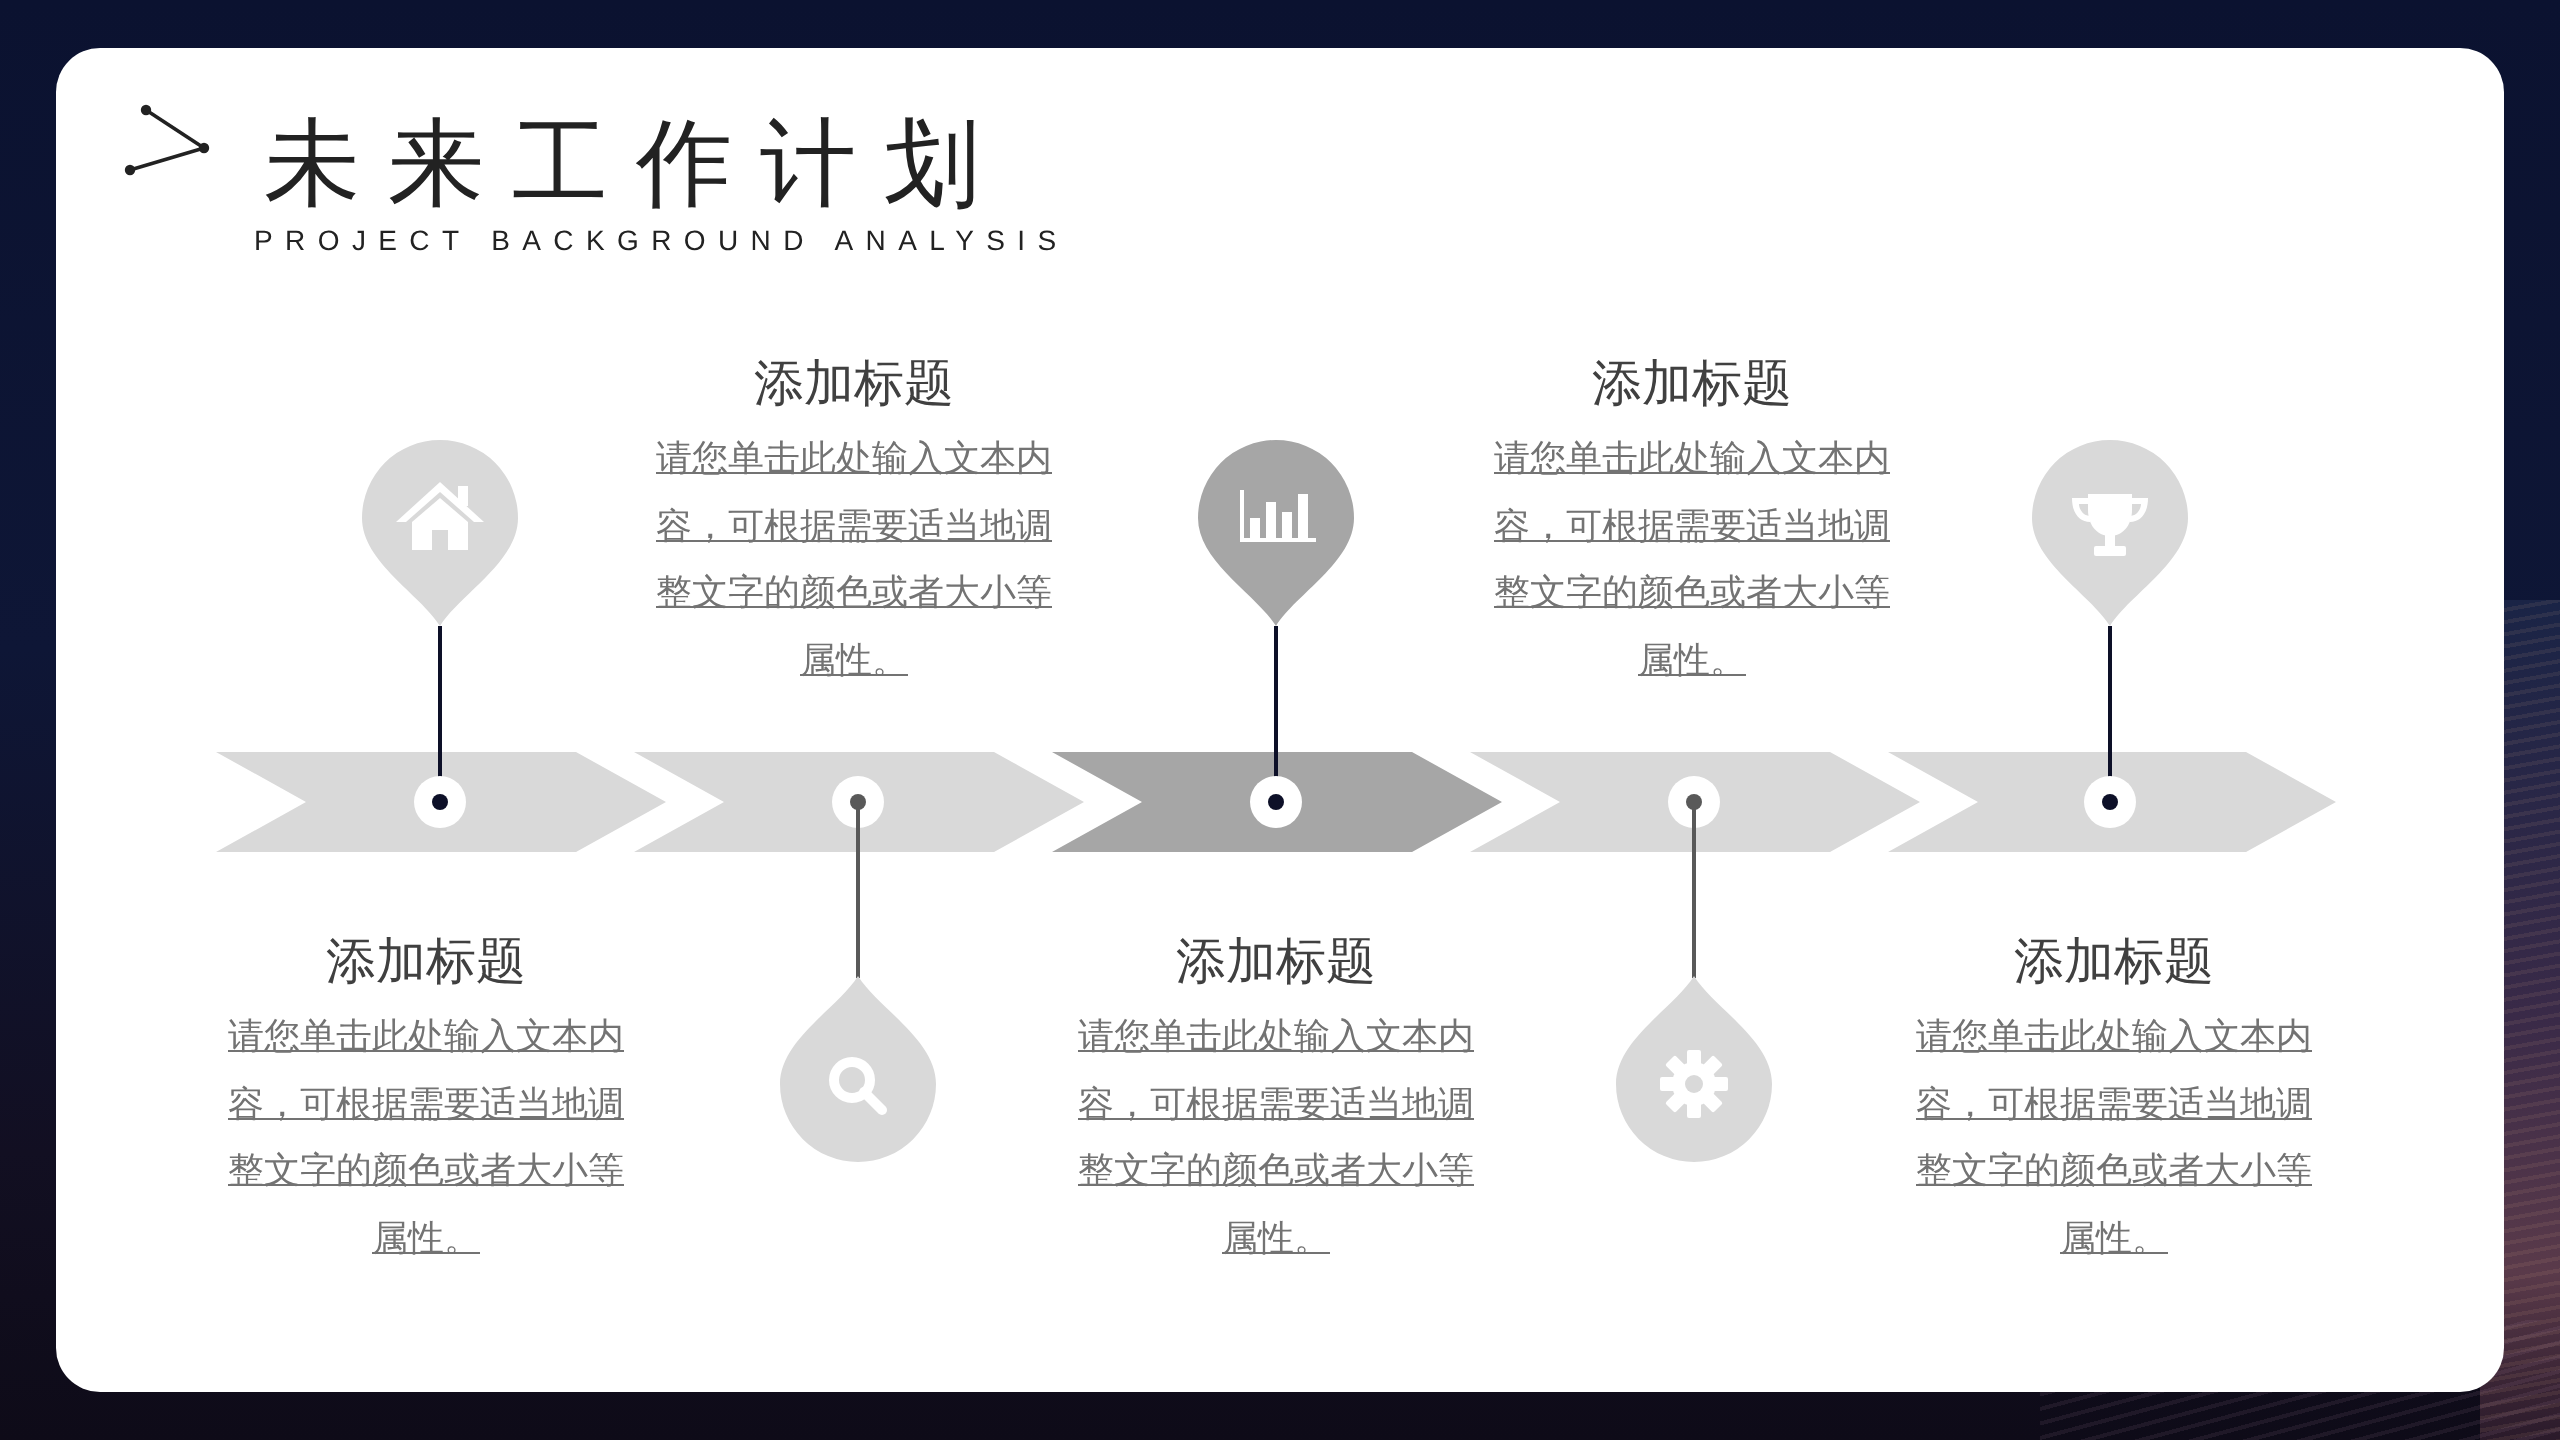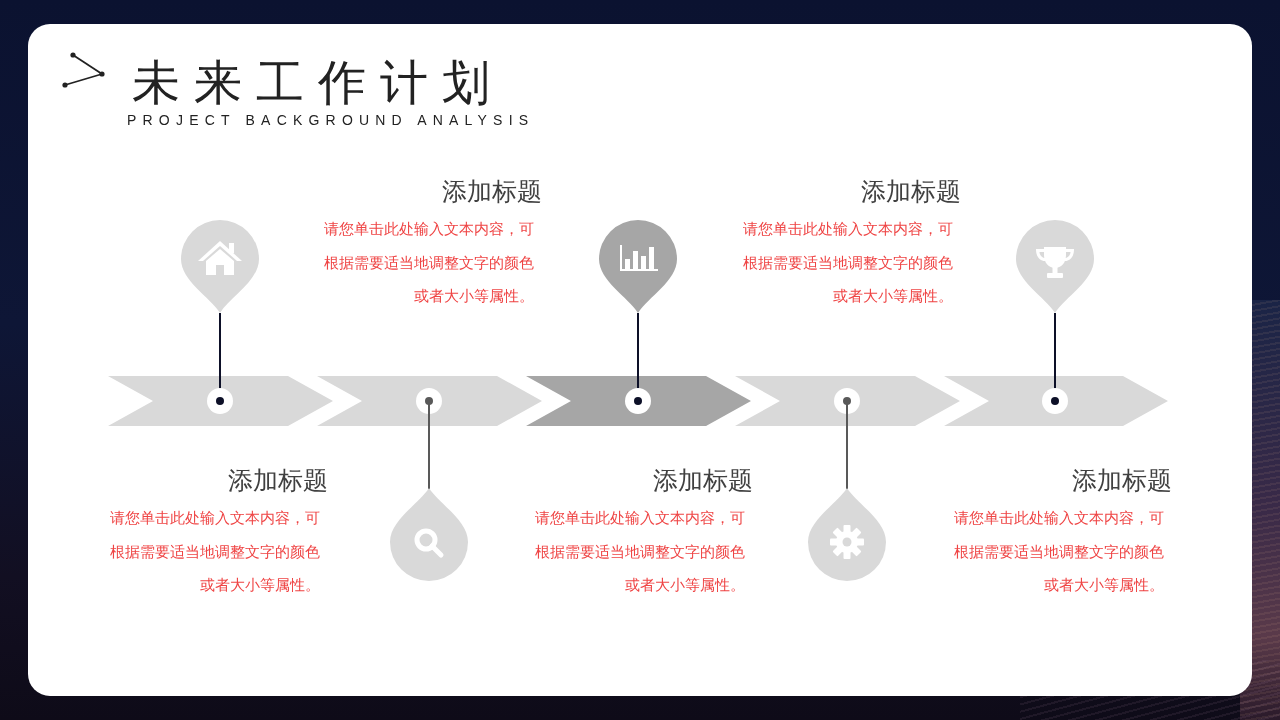--- a/index.html
+++ b/index.html
@@ -45,7 +45,7 @@
   .pin { position: absolute; width: 80px; height: 96px; }
   .pin svg { position: absolute; left: 0; top: 0; }
   .block {
-    position: absolute; width: 230px; text-align: right; color: #595959;
+    position: absolute; width: 230px; text-align: center; color: #595959;
   }
   .block h3 {
     margin: 0; font-size: 25px; font-weight: normal; color: #404040; line-height: 34px;

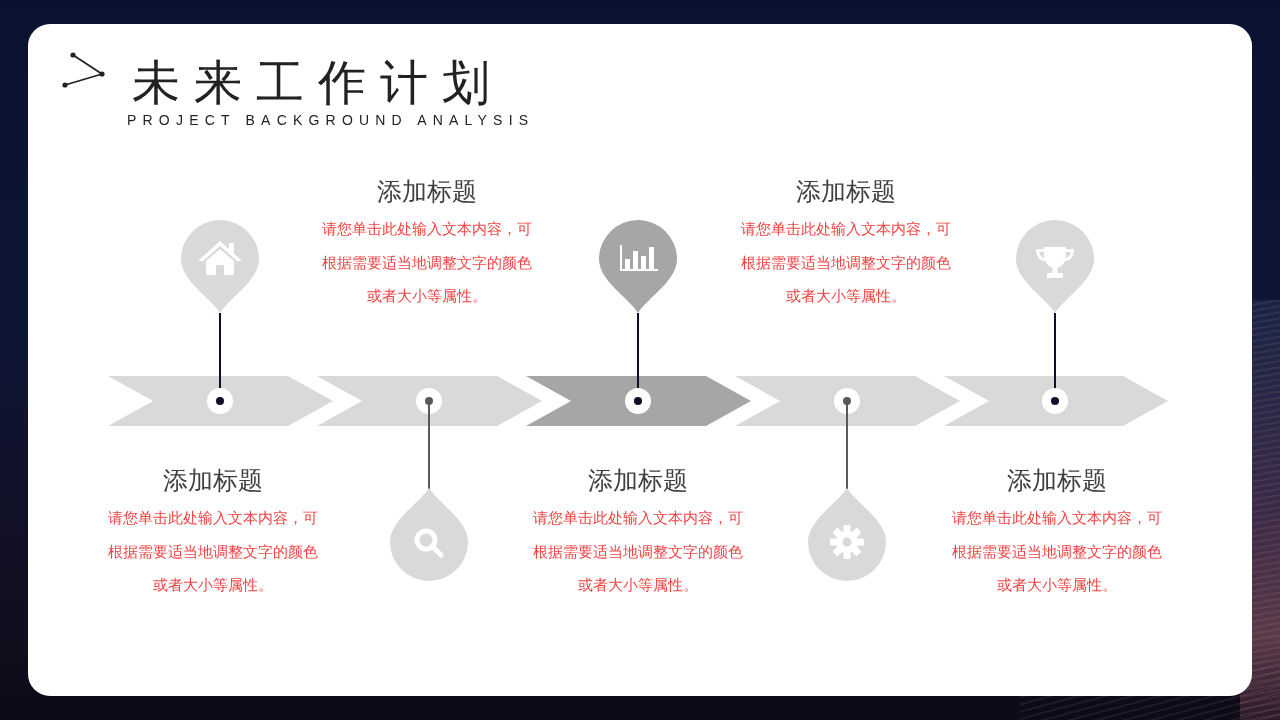--- a/index.html
+++ b/index.html
@@ -51,8 +51,9 @@
     margin: 0; font-size: 25px; font-weight: normal; color: #404040; line-height: 34px;
   }
   .block p {
-    margin: 4px 0 0 0; font-size: 15px; line-height: 33.5px; color: #ef4444;
+    margin: 4px 0 0 0; font-size: 18px; line-height: 33.5px; color: #737373;
     padding: 0 8px;
+    text-decoration: underline;
   }
 </style>
 </head>

